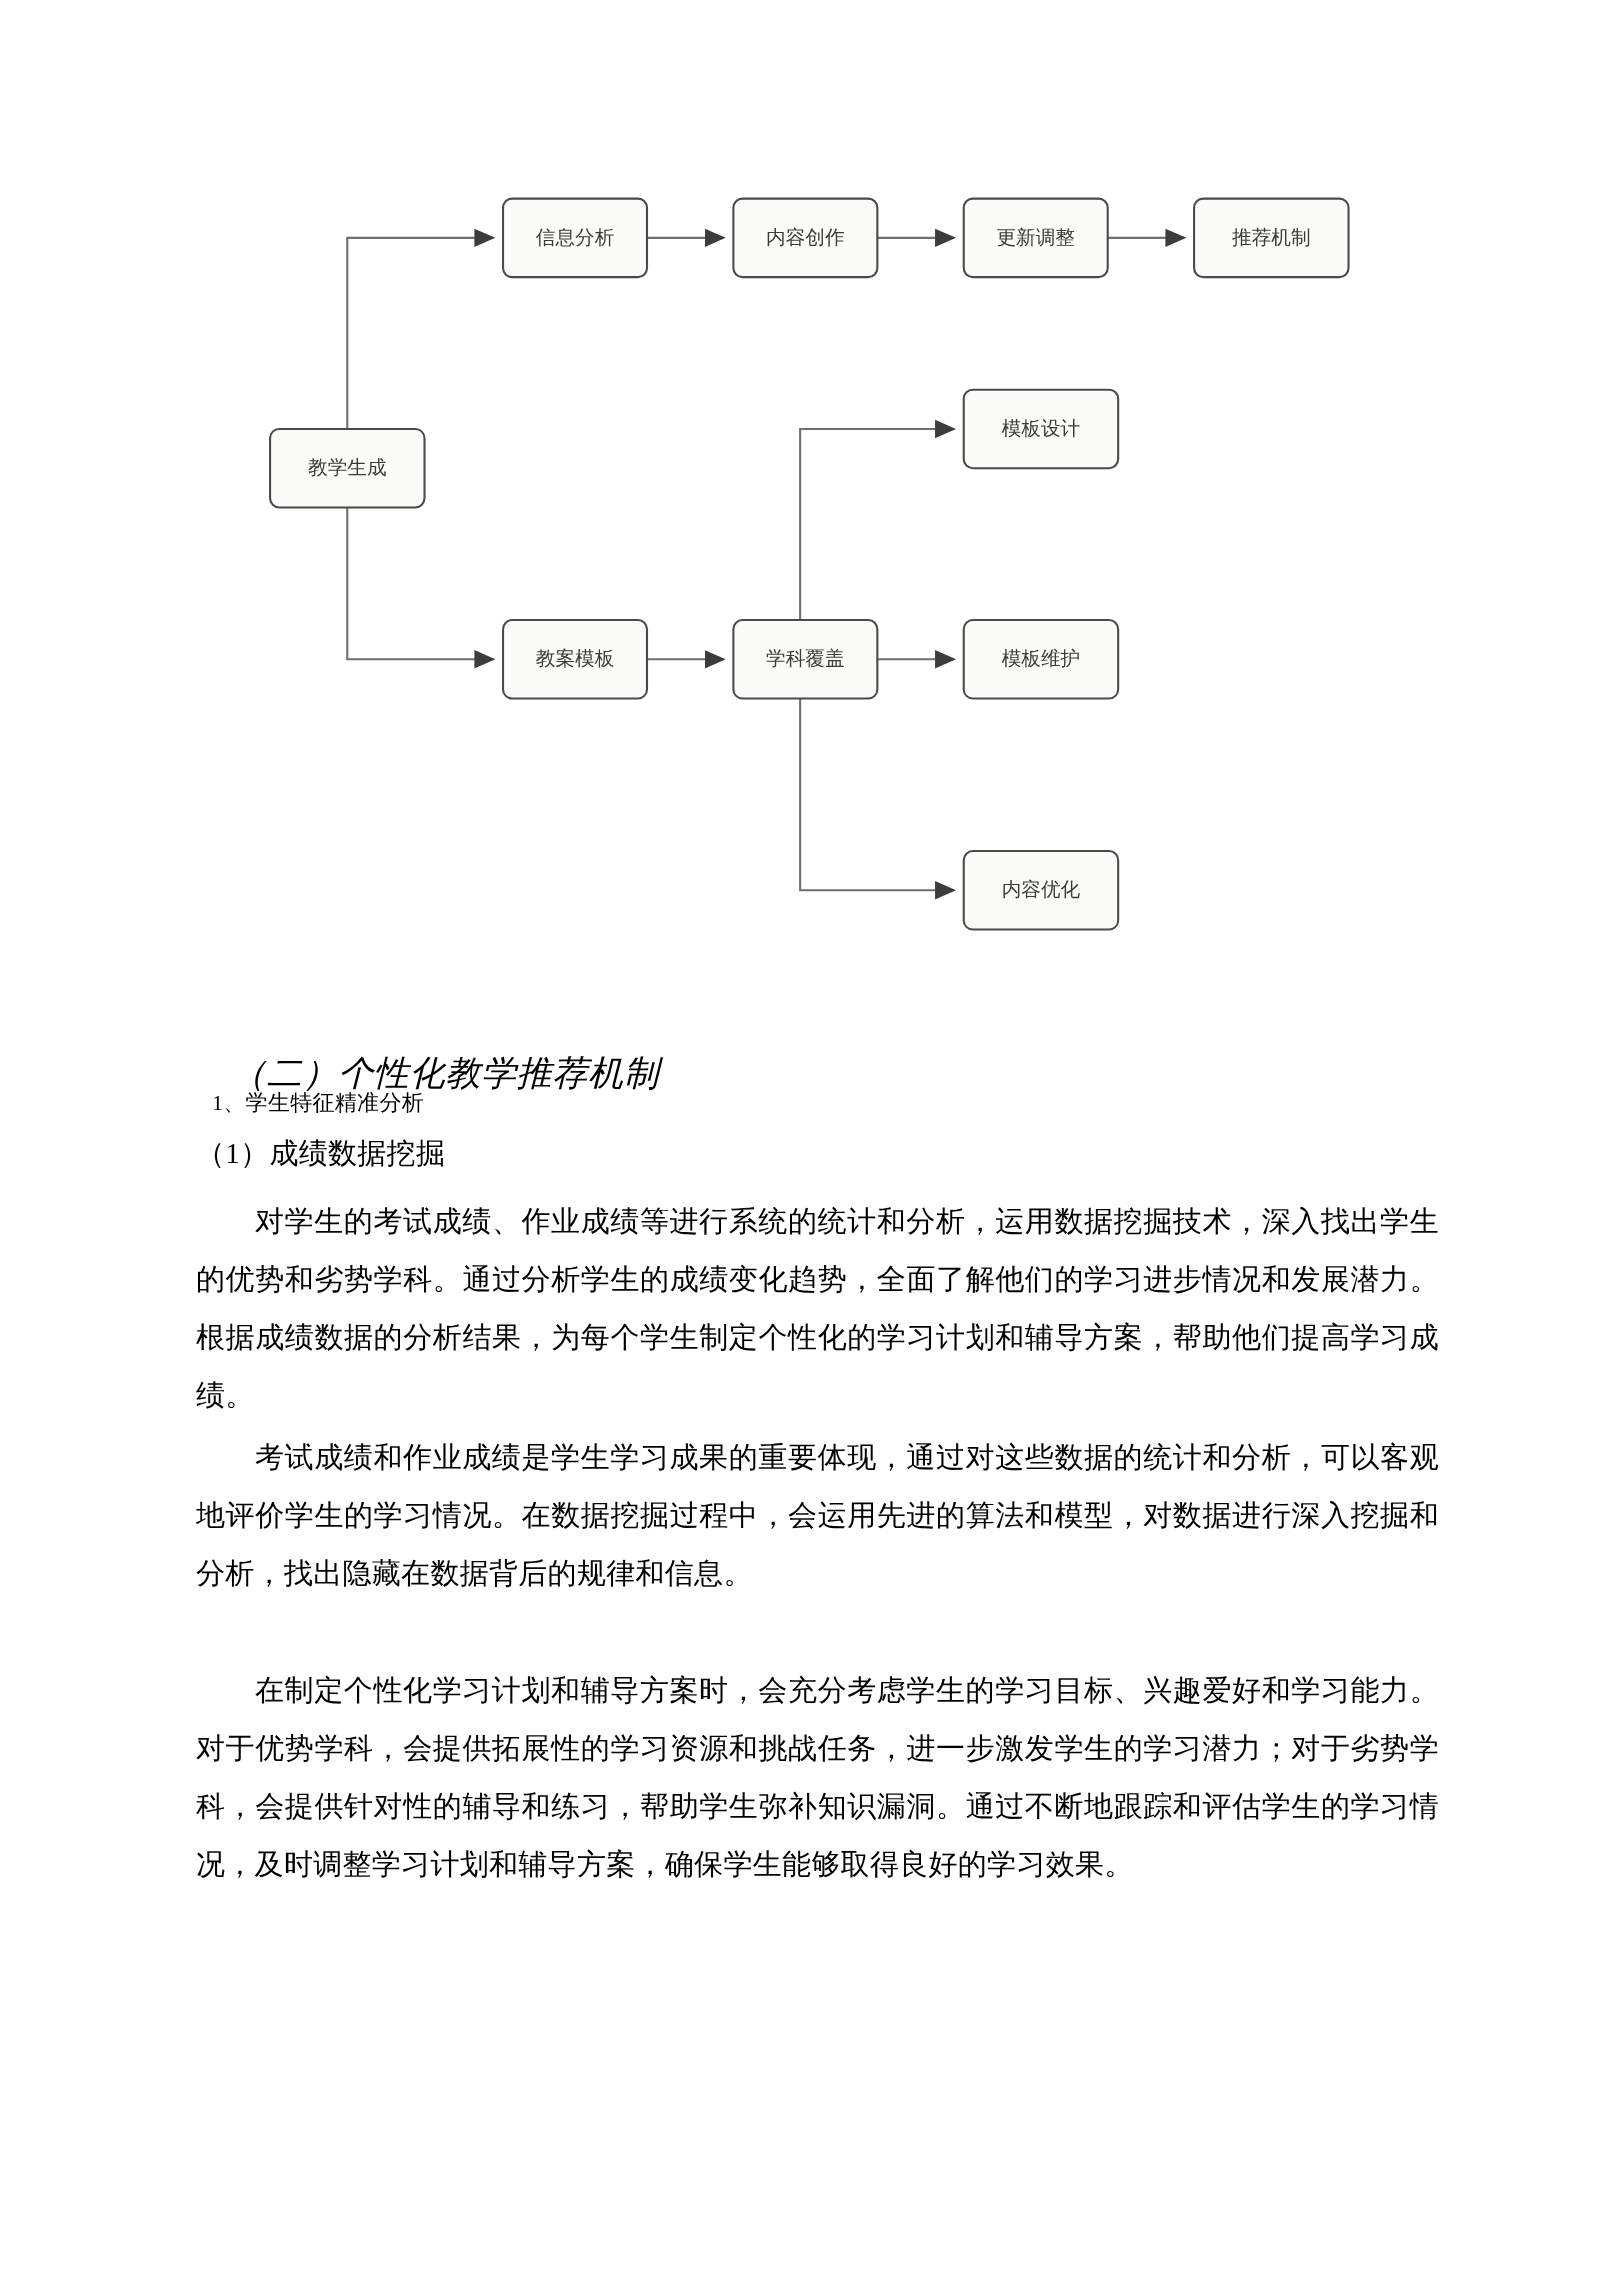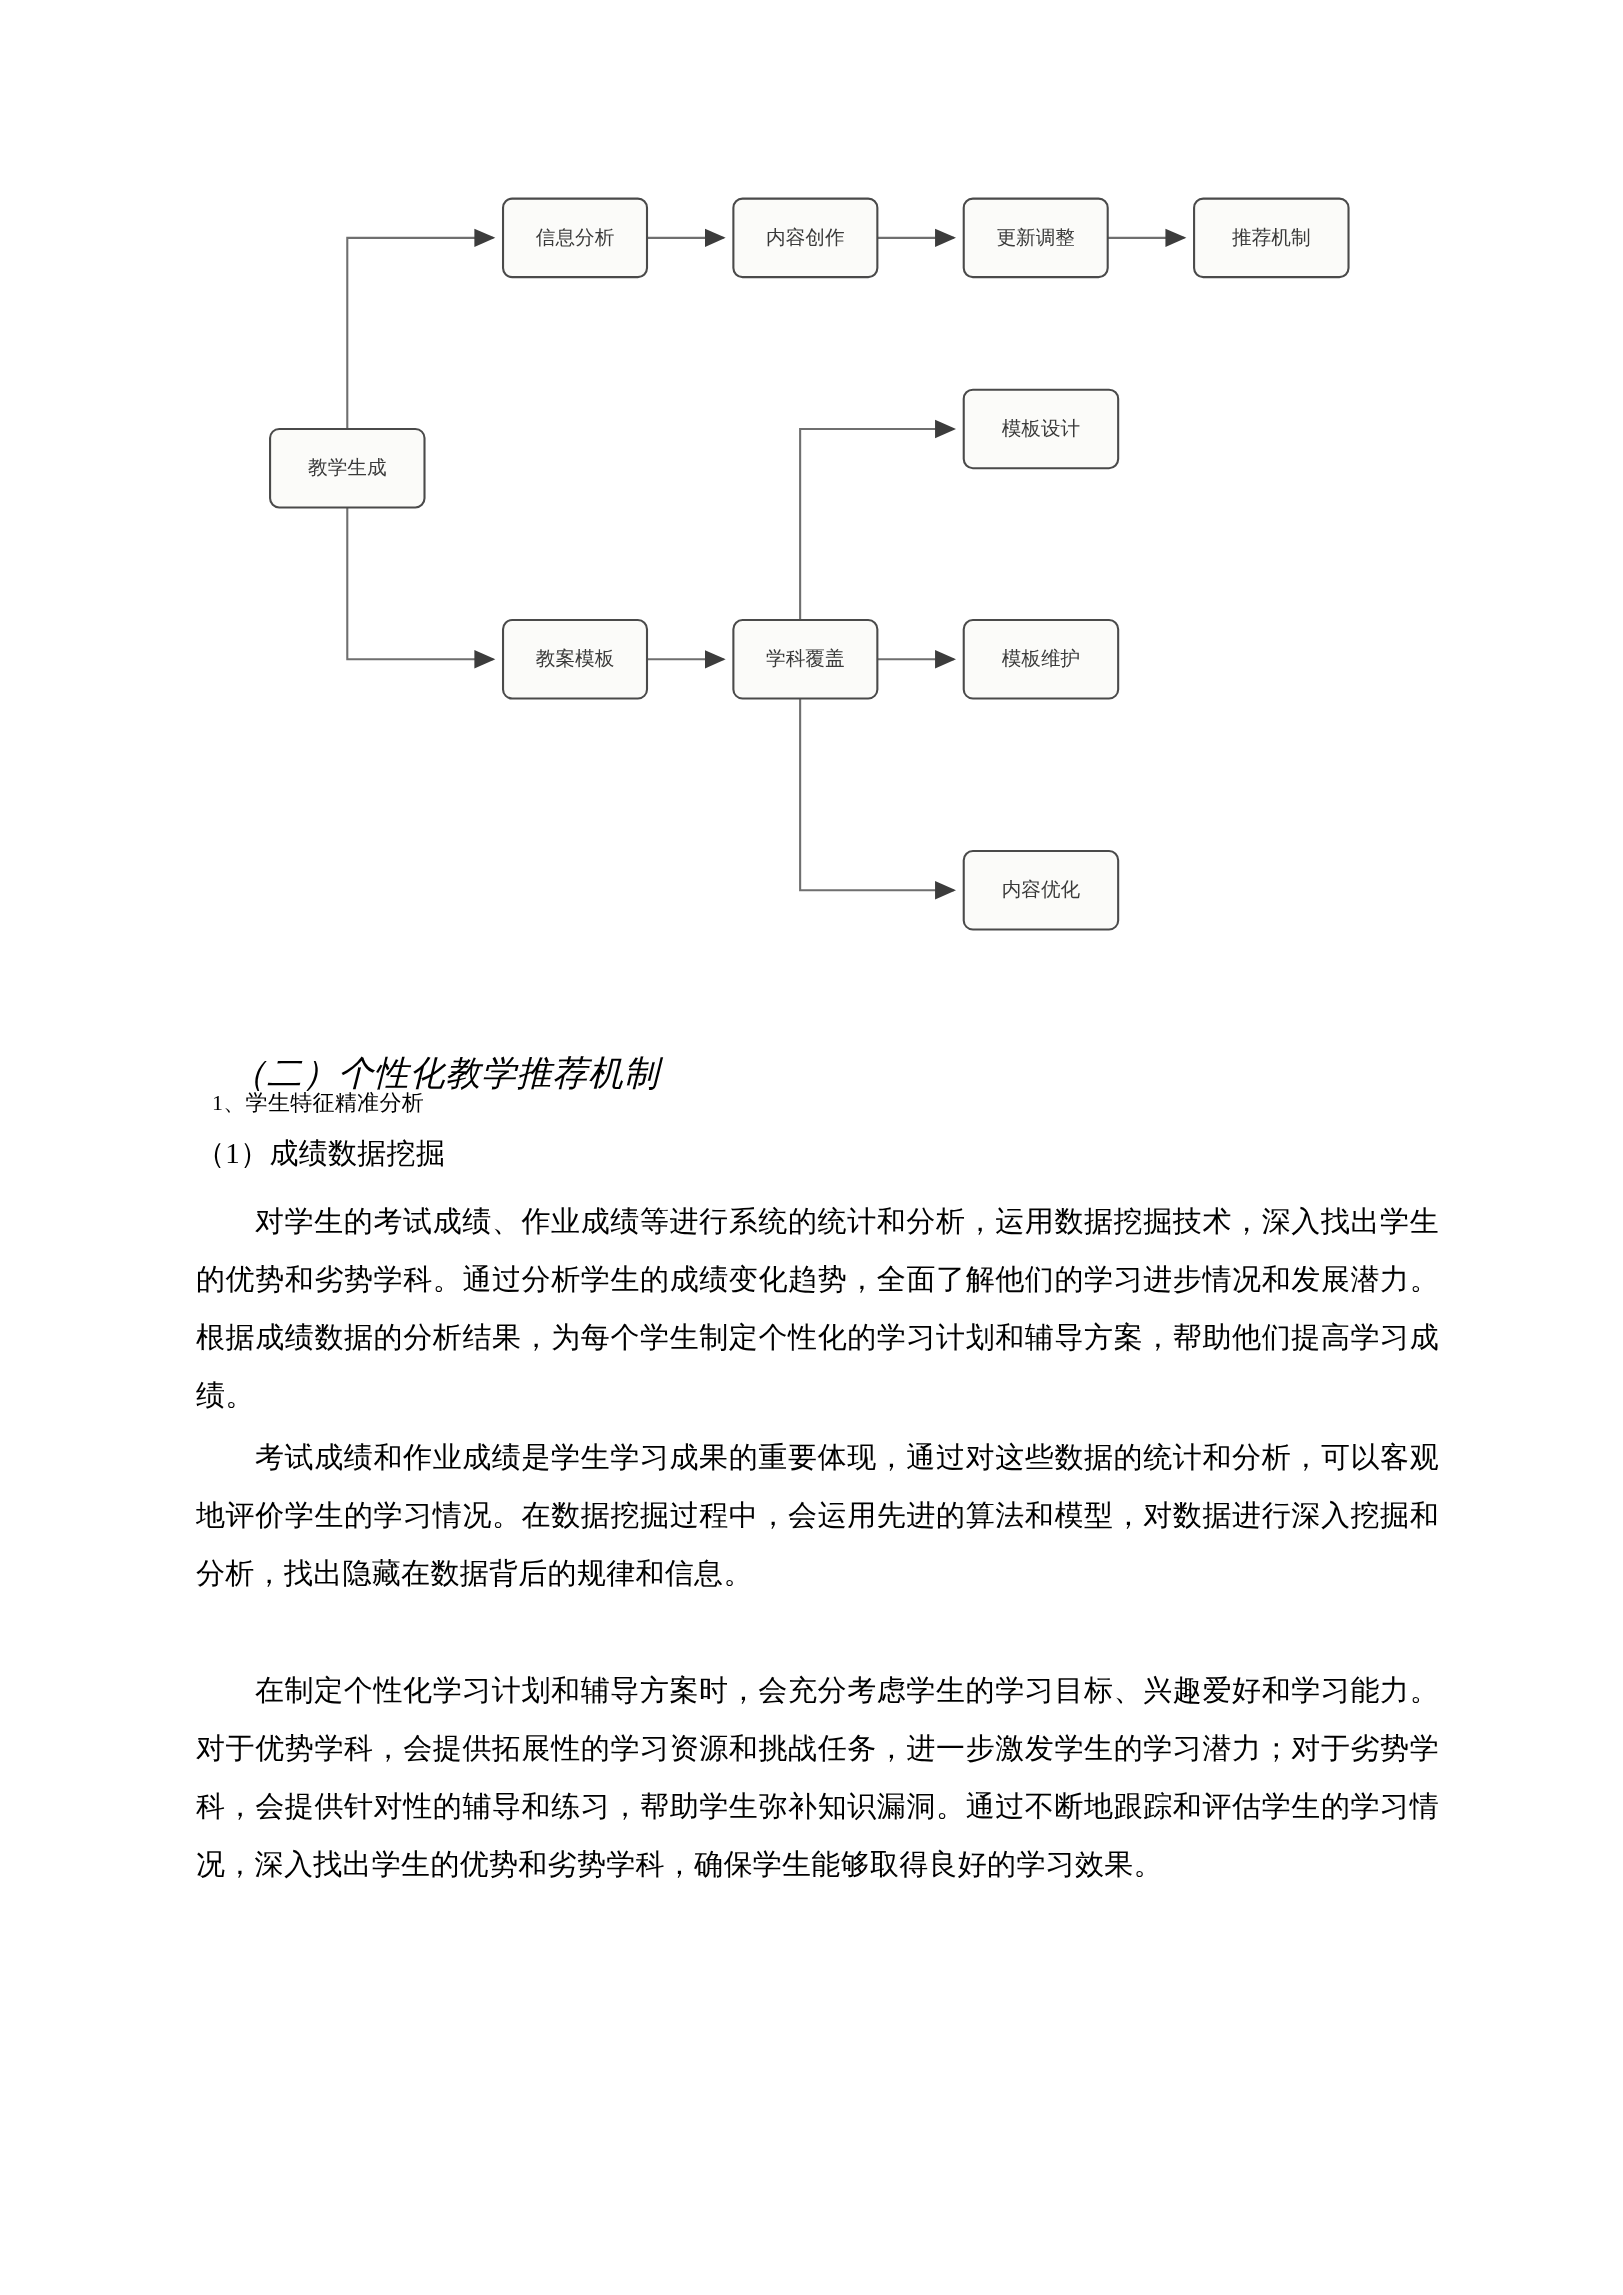--- a/index.html
+++ b/index.html
@@ -182,7 +182,7 @@
   </div>
 
   <div class="textblock" style="top:1661px;">
-    <p class="para">在制定个性化学习计划和辅导方案时，会充分考虑学生的学习目标、兴趣爱好和学习能力。对于优势学科，会提供拓展性的学习资源和挑战任务，进一步激发学生的学习潜力；对于劣势学科，会提供针对性的辅导和练习，帮助学生弥补知识漏洞。通过不断地跟踪和评估学生的学习情况，深入找出学生的优势和劣势学科，确保学生能够取得良好的学习效果。</p>
+    <p class="para">在制定个性化学习计划和辅导方案时，会充分考虑学生的学习目标、兴趣爱好和学习能力。对于优势学科，会提供拓展性的学习资源和挑战任务，进一步激发学生的学习潜力；对于劣势学科，会提供针对性的辅导和练习，帮助学生弥补知识漏洞。通过不断地跟踪和评估学生的学习情况，及时调整学习计划和辅导方案，确保学生能够取得良好的学习效果。</p>
   </div>
 
 

